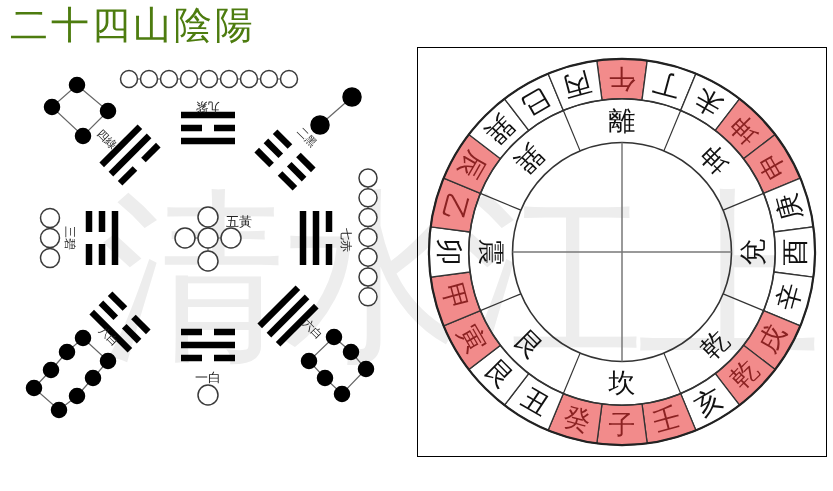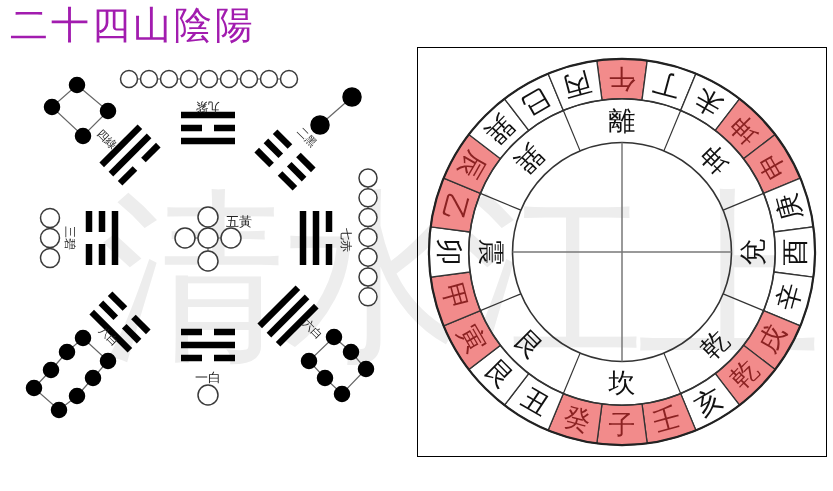--- a/index.html
+++ b/index.html
@@ -5,7 +5,7 @@
   html,body{margin:0;padding:0;background:#fff;}
   .page{position:relative;width:833px;height:491px;background:#fff;overflow:hidden;
         font-family:"Liberation Serif","DejaVu Serif",serif;}
-  .title{position:absolute;left:10px;top:0px;font-size:38px;letter-spacing:3px;color:#a21caf;
+  .title{position:absolute;left:10px;top:0px;font-size:38px;letter-spacing:3px;color:#4d7c0f;
          font-family:Liberation Serif, serif;white-space:nowrap;}
   .watermark{position:absolute;left:100px;top:185px;font-size:185px;line-height:1;
              color:#ededed;letter-spacing:-6px;white-space:nowrap;z-index:0;

